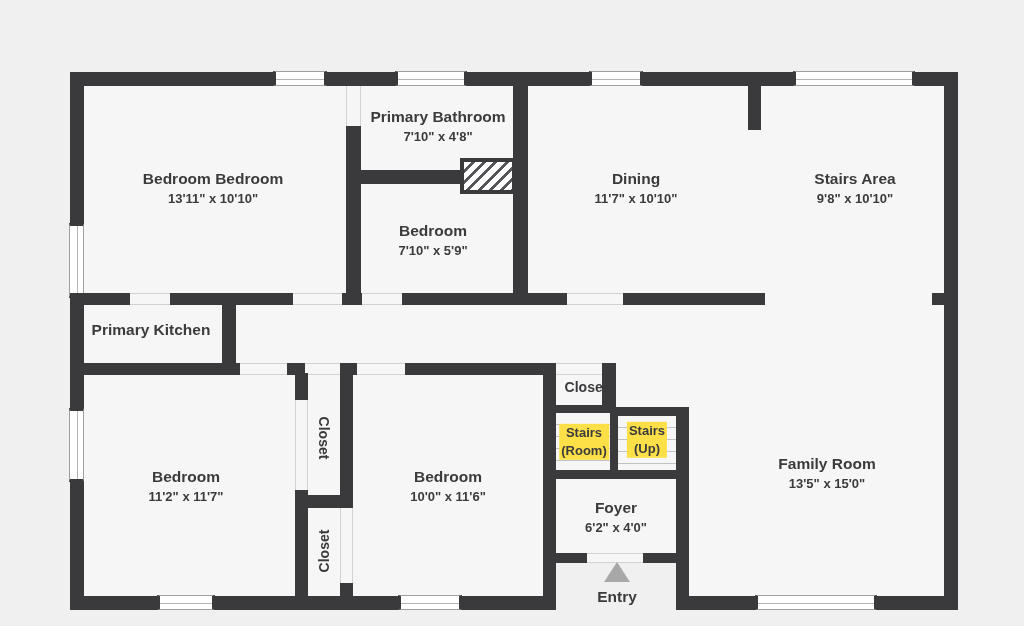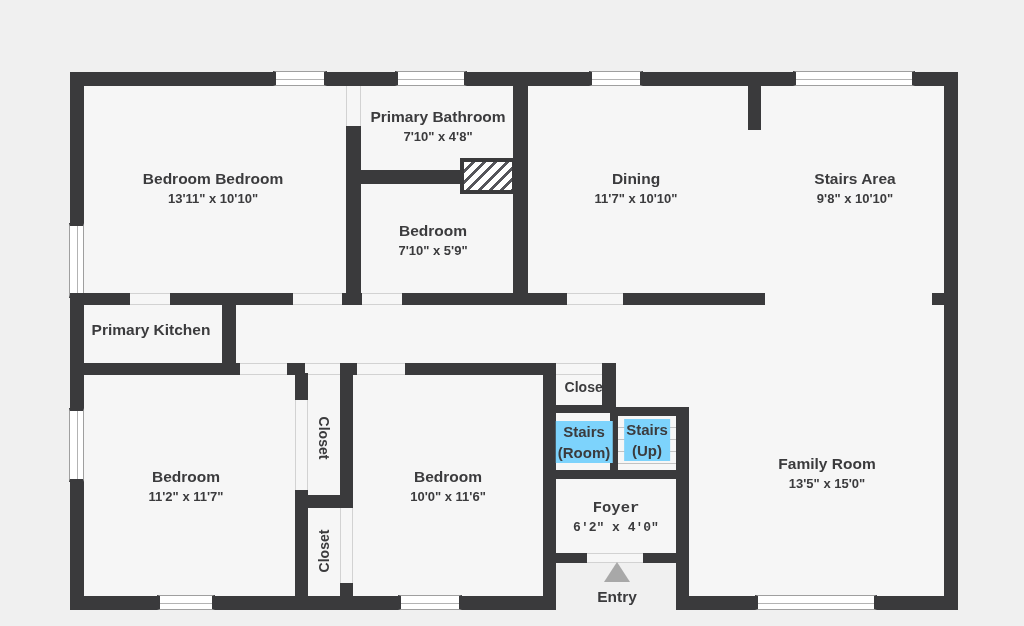--- a/index.html
+++ b/index.html
@@ -25,7 +25,7 @@
   .vlabel.cw{transform:translate(-50%,-50%) rotate(90deg);}
   .vlabel.ccw{transform:translate(-50%,-50%) rotate(-90deg);}
   .stairs-lbl{position:absolute;transform:translate(-50%,-50%);text-align:center;color:#3b3b3d;
-    font-weight:bold;font-size:15px;line-height:1.4;background:#7dd3fc;padding:0 2px;}
+    font-weight:bold;font-size:13px;line-height:1.4;background:#fde047;padding:0 2px;}
   .tri{position:absolute;width:0;height:0;border-left:13px solid transparent;border-right:13px solid transparent;border-bottom:20px solid #a8a8a8;}
 </style>
 </head>

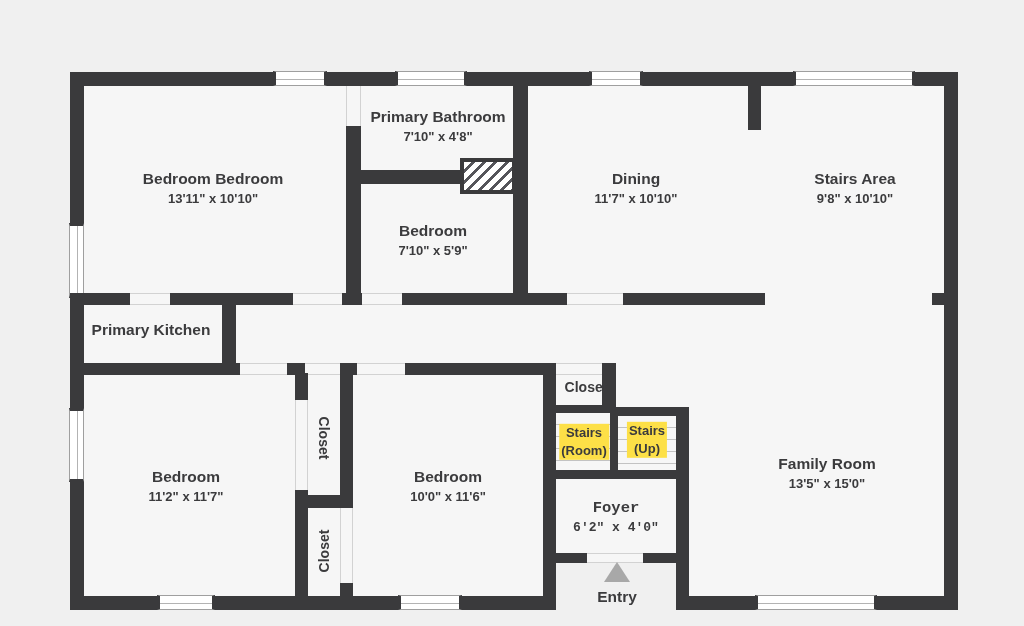--- a/index.html
+++ b/index.html
@@ -164,7 +164,7 @@
     <div>Stairs</div>
     <div>(Up)</div>
   </div>
-  <div class="lbl" style="left:616px;top:517px;font-family:Liberation Mono, monospace;">
+  <div class="lbl" style="left:616px;top:517px;">
     <div class="nm">Foyer</div>
     <div class="dm">6'2" x 4'0"</div>
   </div>

